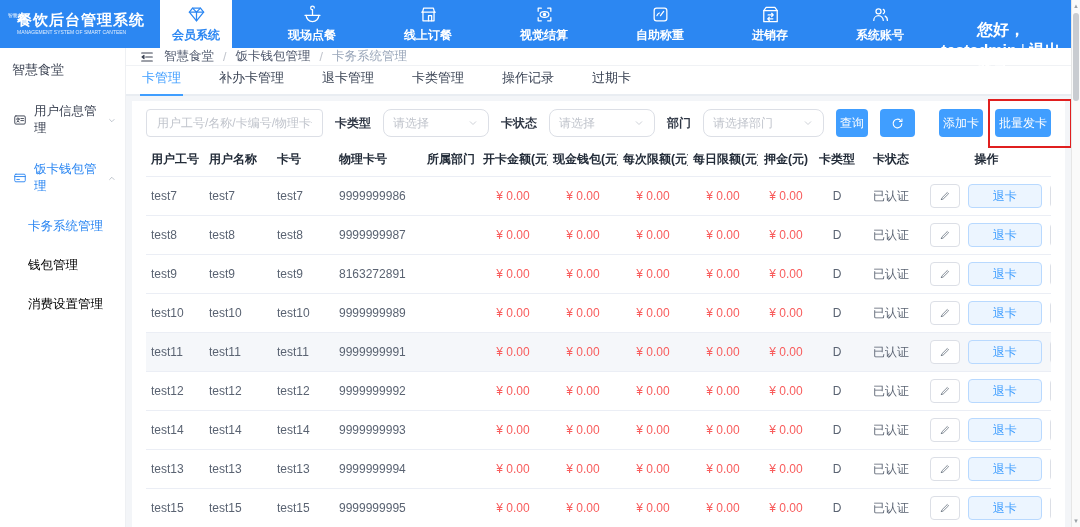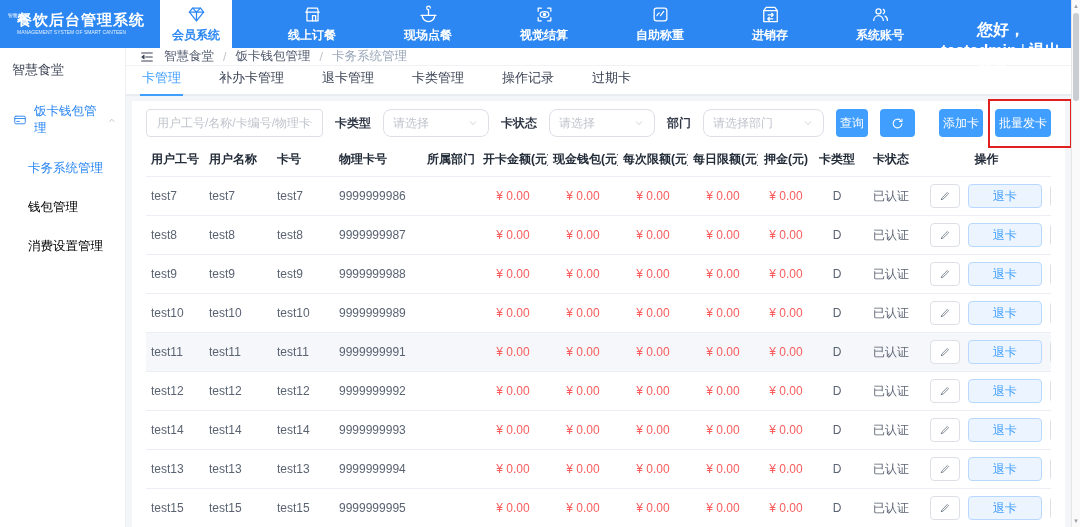--- a/index.html
+++ b/index.html
@@ -122,22 +122,22 @@
         <div class="nav-item">
           <span class="nav-ico">
             <svg viewBox="0 0 24 24">
+              <path d="M4 13a8 8 0 0 0 16 0"></path>
+              <path d="M2.5 13h19M12 13V6"></path>
+              <path d="M12 6a2.3 2.3 0 1 1 2.3-2.3"></path>
+            </svg>
+          </span>
+          <span class="nav-label">现场点餐</span>
+        </div>
+        <div class="nav-item">
+          <span class="nav-ico">
+            <svg viewBox="0 0 24 24">
               <path d="M4.5 9 5.8 4h12.4L19.5 9"></path>
               <path d="M5 9v11h14V9"></path>
               <path d="M3.5 9h17M12 20v-6.5h4V20"></path>
             </svg>
           </span>
           <span class="nav-label">线上订餐</span>
-        </div>
-        <div class="nav-item">
-          <span class="nav-ico">
-            <svg viewBox="0 0 24 24">
-              <path d="M4 13a8 8 0 0 0 16 0"></path>
-              <path d="M2.5 13h19M12 13V6"></path>
-              <path d="M12 6a2.3 2.3 0 1 1 2.3-2.3"></path>
-            </svg>
-          </span>
-          <span class="nav-label">现场点餐</span>
         </div>
         <div class="nav-item">
           <span class="nav-ico">

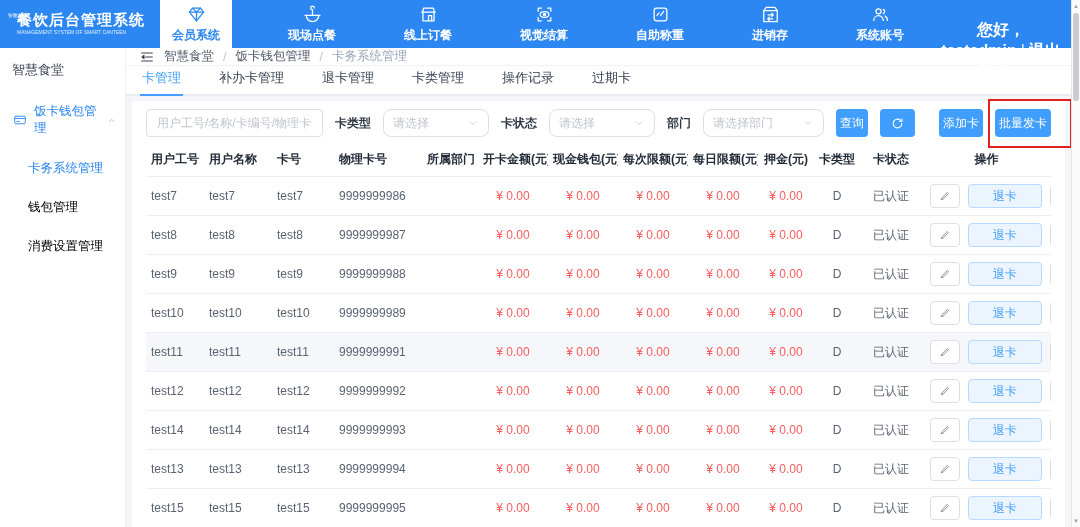--- a/index.html
+++ b/index.html
@@ -191,6 +191,21 @@
 
     <aside class="sidebar">
       <div class="side-title">智慧食堂</div>
+      <div class="side-group">
+        <span class="side-ico">
+            <svg viewBox="0 0 24 24">
+              <rect x="3" y="5" width="18" height="14" rx="2"></rect>
+              <circle cx="8.5" cy="10.5" r="2"></circle>
+              <path d="M6 15.5c.6-1.6 4.4-1.6 5 0M13.5 9.5H18M13.5 13H18"></path>
+            </svg>
+          </span>
+        <span>用户信息管理</span>
+        <span class="side-arrow">
+            <svg viewBox="0 0 24 24">
+              <path d="M6.5 9.5 12 15l5.5-5.5"></path>
+            </svg>
+          </span>
+      </div>
       <div class="side-group active">
         <span class="side-ico">
             <svg viewBox="0 0 24 24">

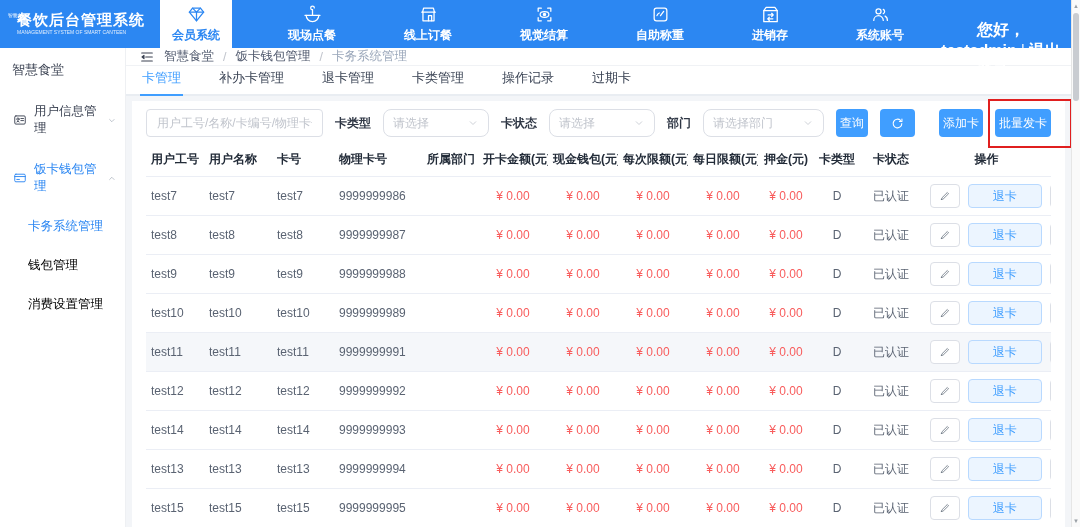--- a/index.html
+++ b/index.html
@@ -404,7 +404,7 @@
                 <td>test9</td>
                 <td>test9</td>
                 <td>test9</td>
-                <td>9999999988</td>
+                <td>8163272891</td>
                 <td></td>
                 <td class="money">¥ 0.00</td>
                 <td class="money">¥ 0.00</td>

